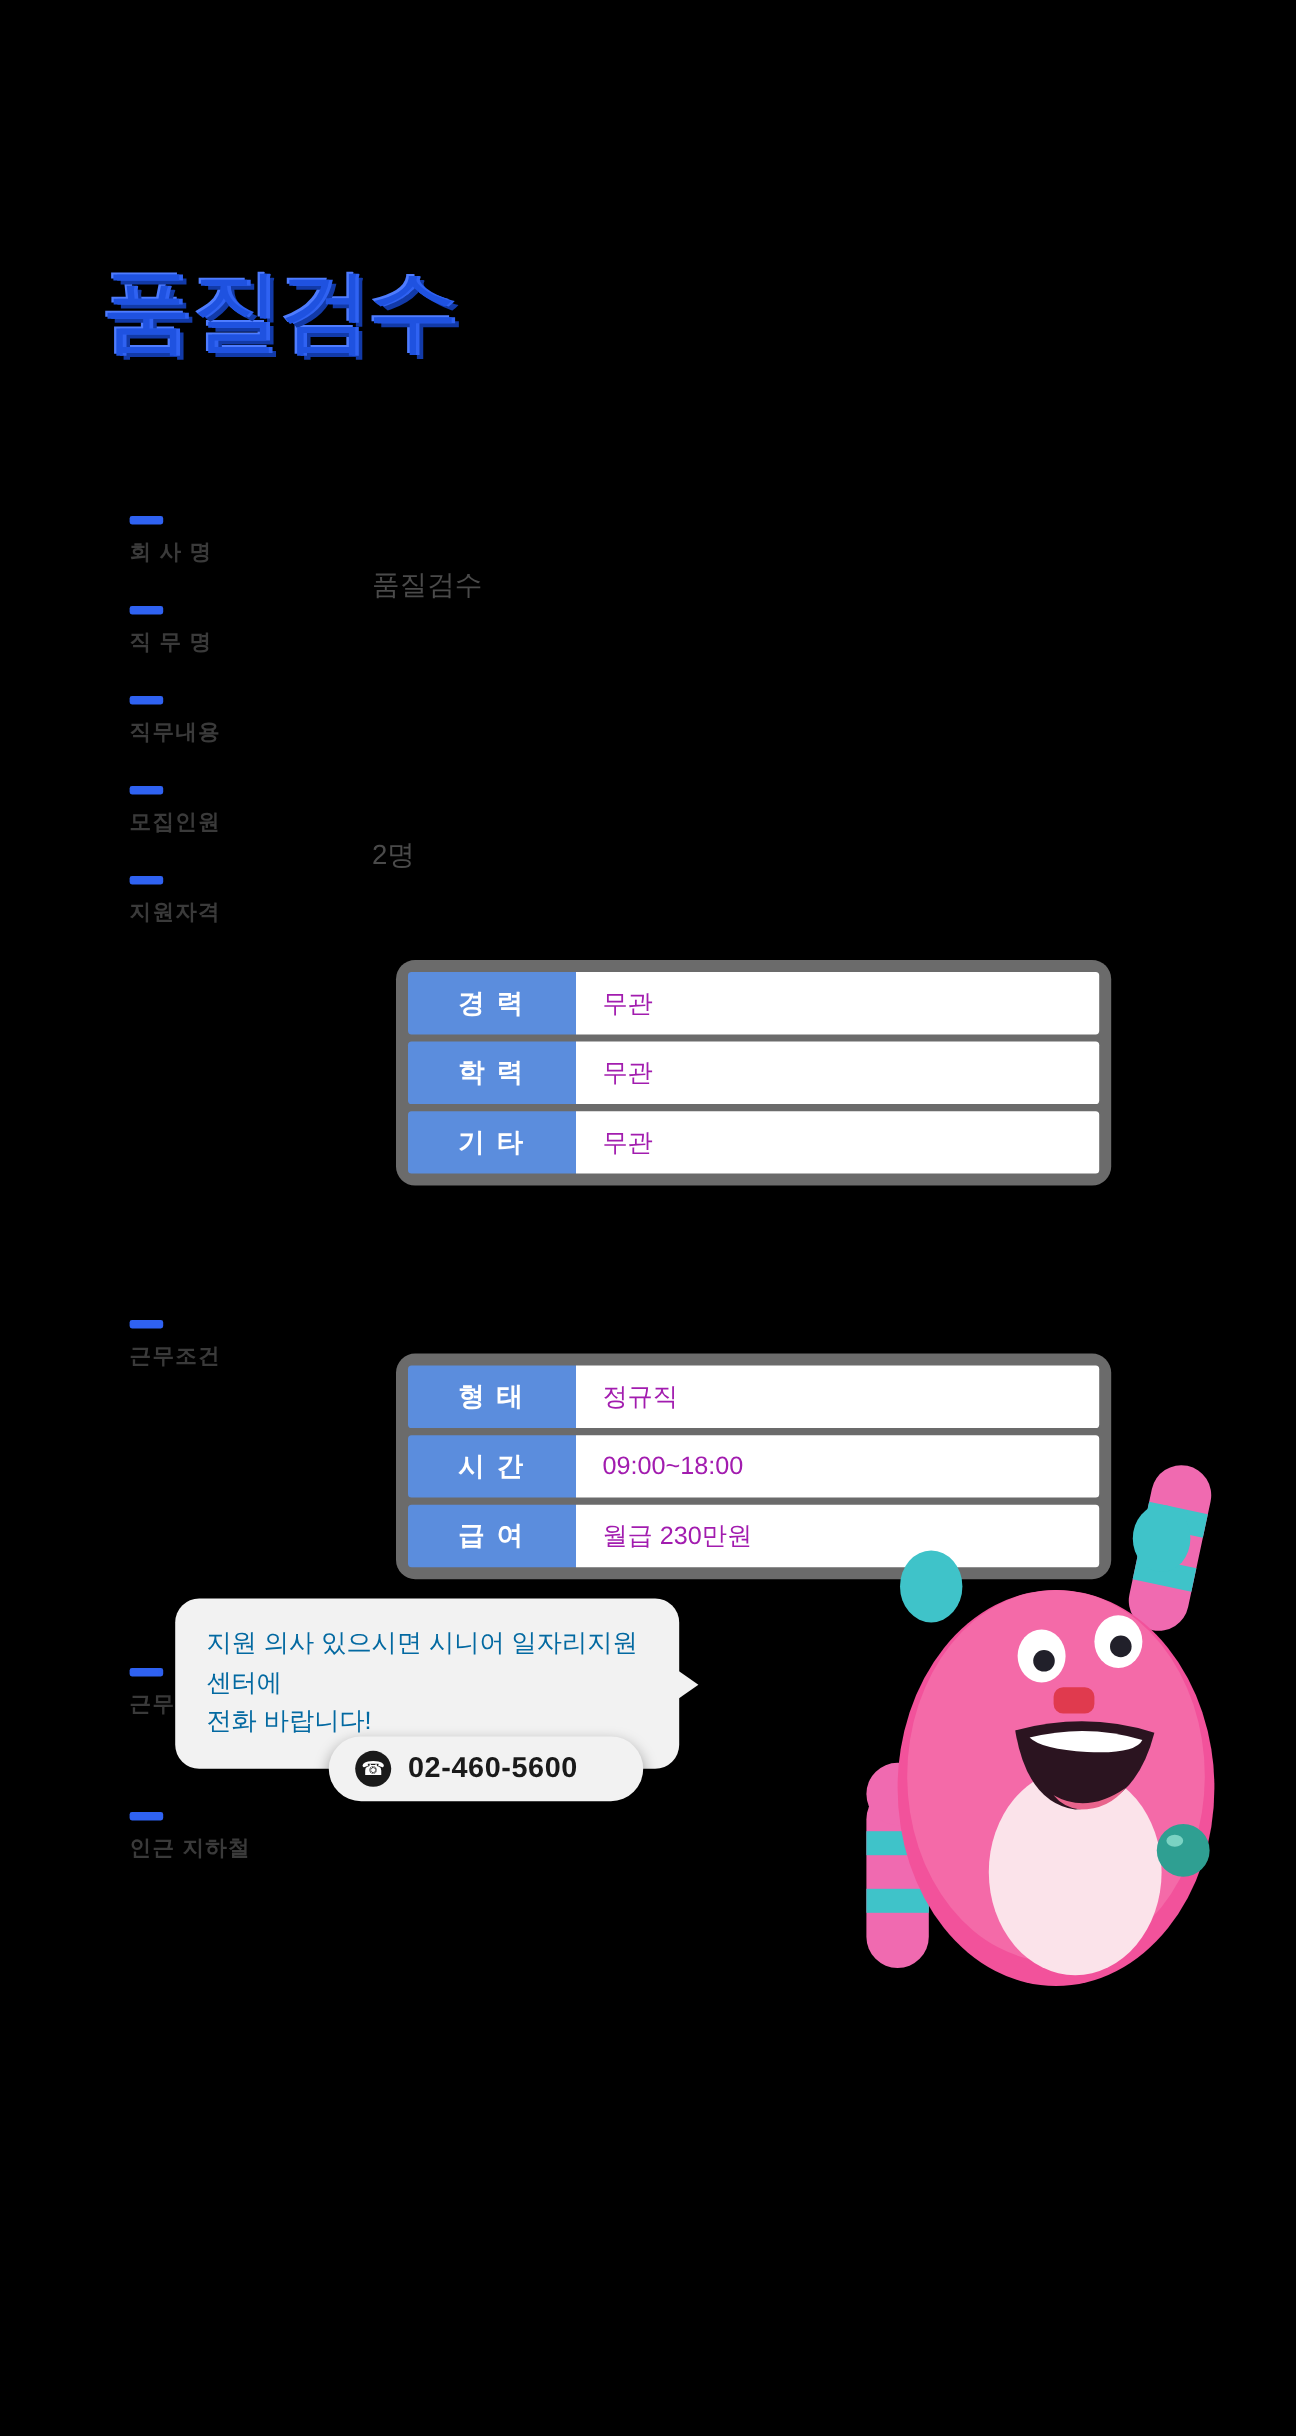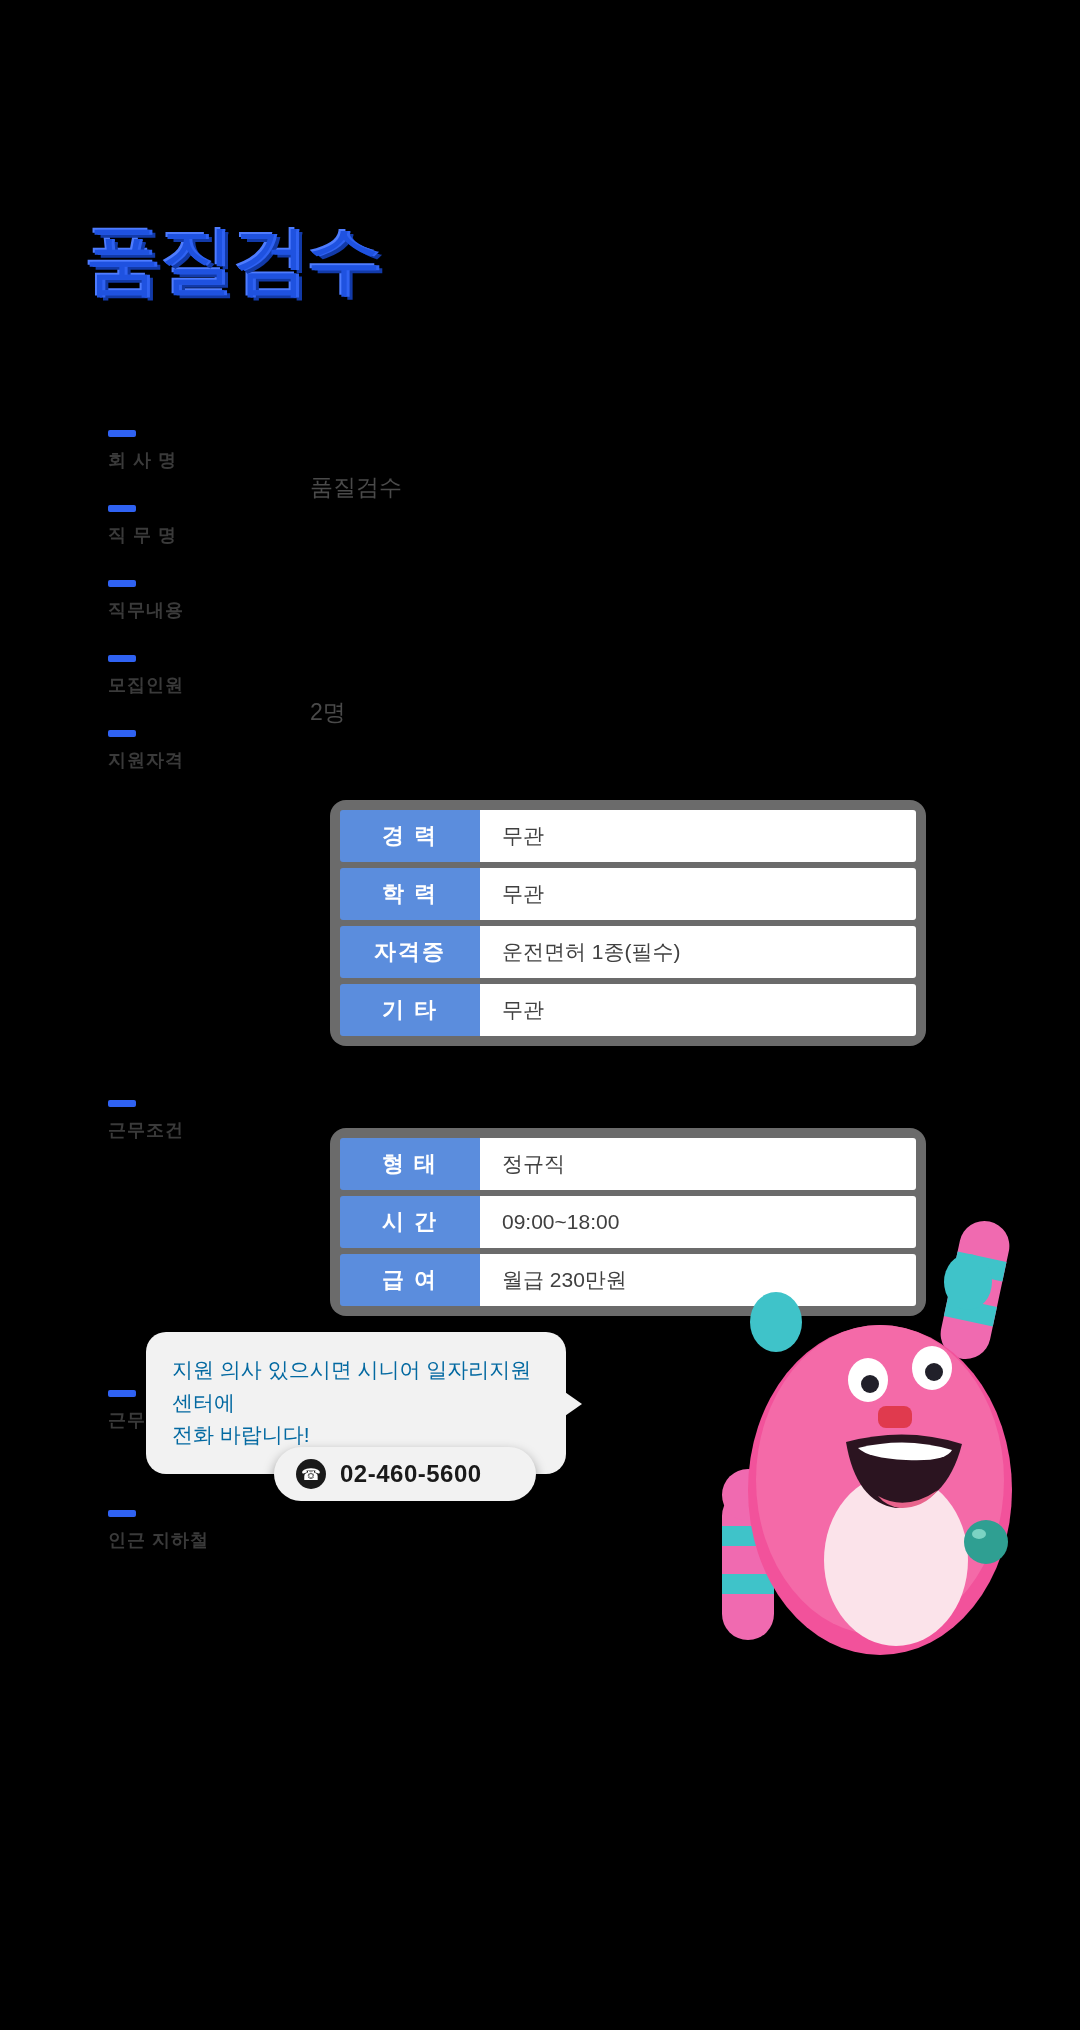--- a/index.html
+++ b/index.html
@@ -91,7 +91,7 @@
   .tval {
     flex: 1;
     background: #ffffff;
-    color: #404040;
+    color: #a21caf;
     font-size: 21px;
     display: flex;
     align-items: center;

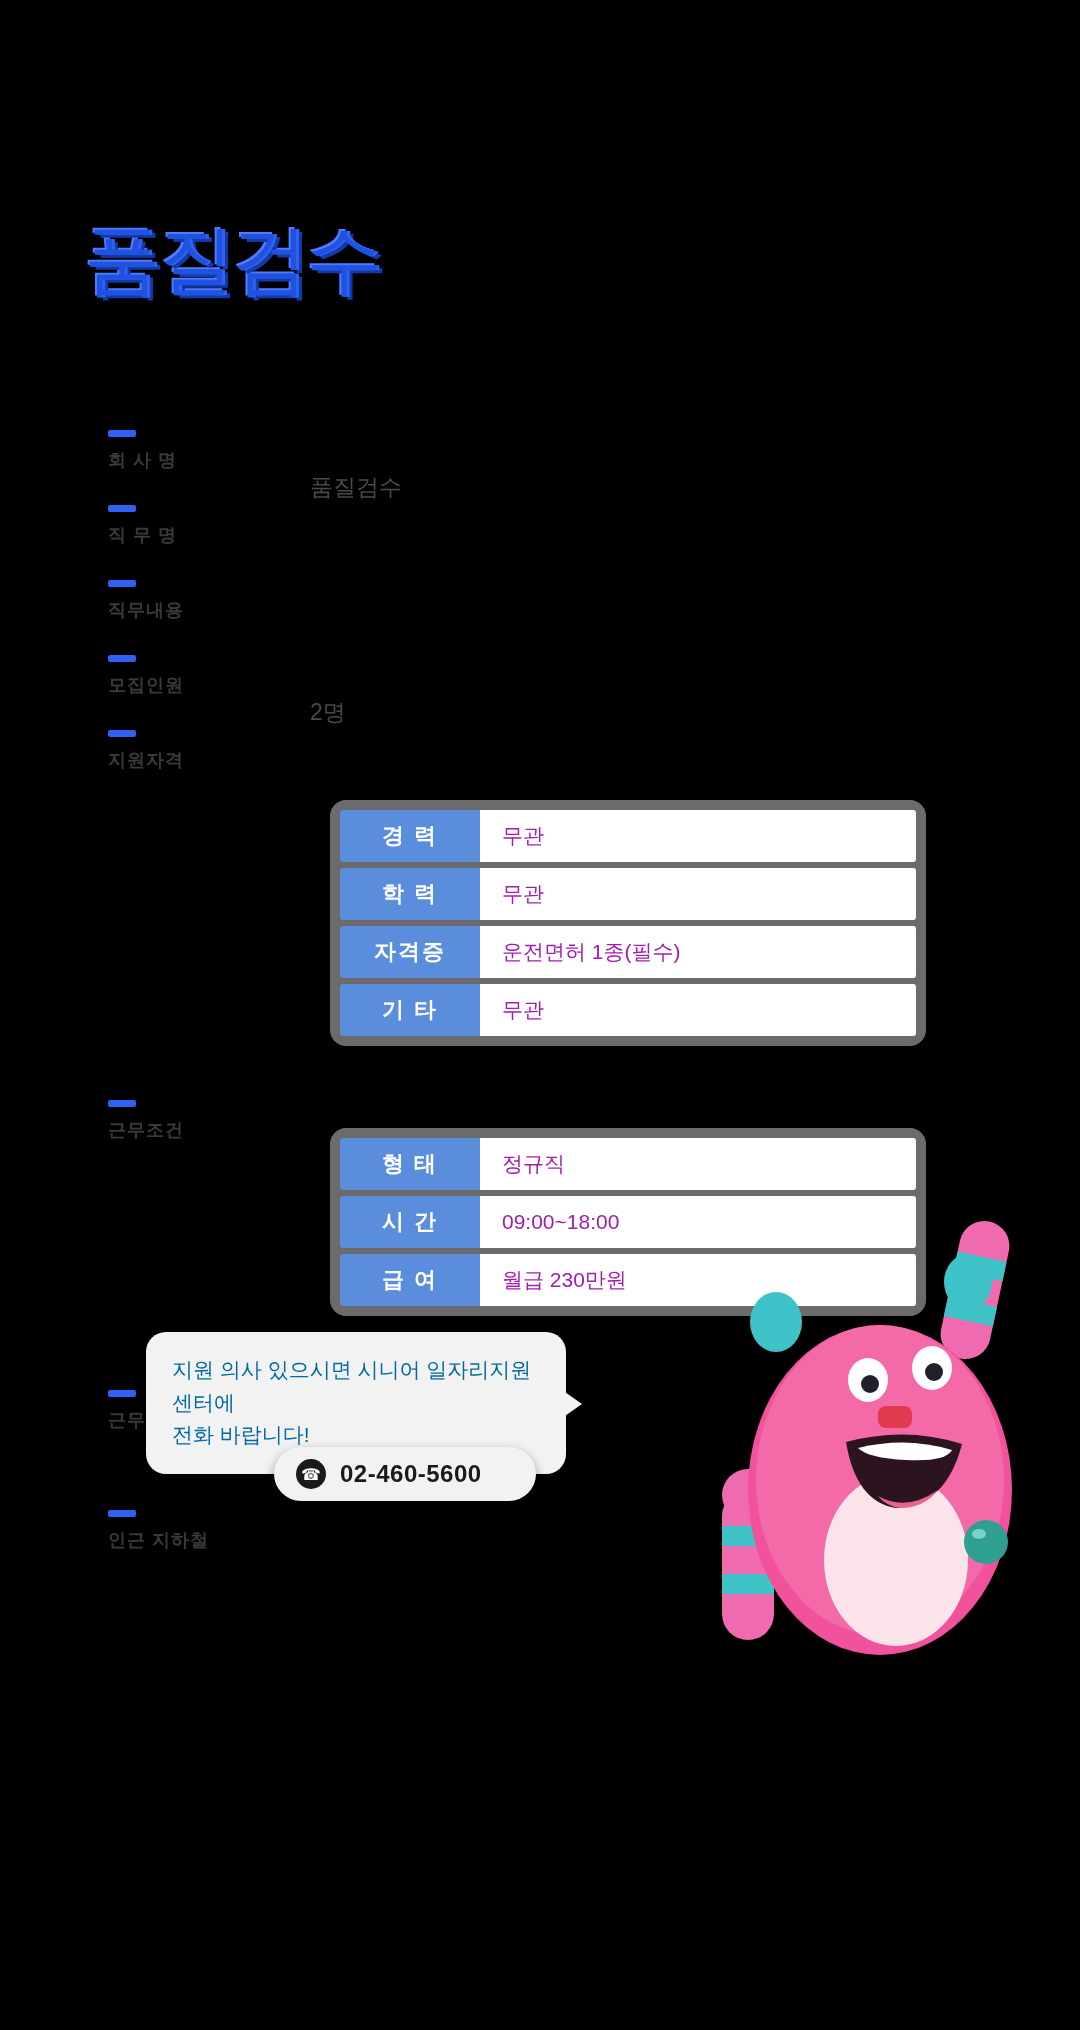--- a/index.html
+++ b/index.html
@@ -212,10 +212,6 @@
       <div class="tval">무관</div>
     </div>
     <div class="trow">
-      <div class="tkey">자격증</div>
-      <div class="tval">운전면허 1종(필수)</div>
-    </div>
-    <div class="trow">
       <div class="tkey">기   타</div>
       <div class="tval">무관</div>
     </div>

